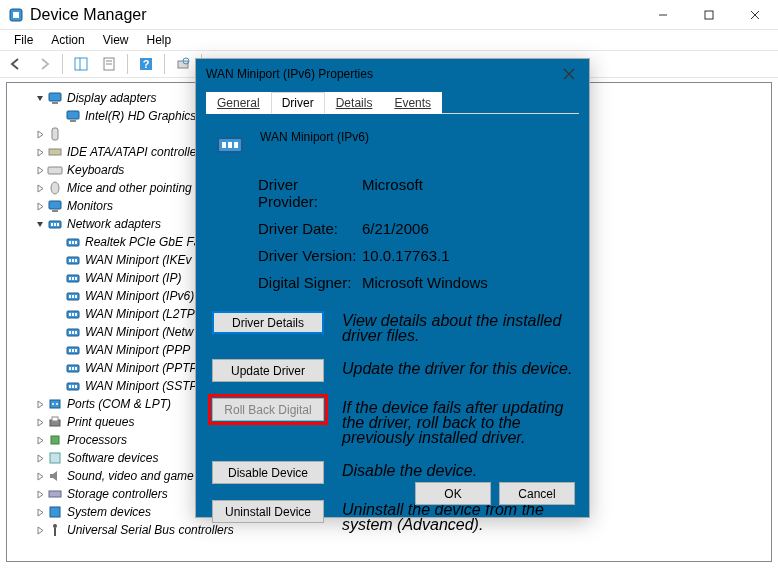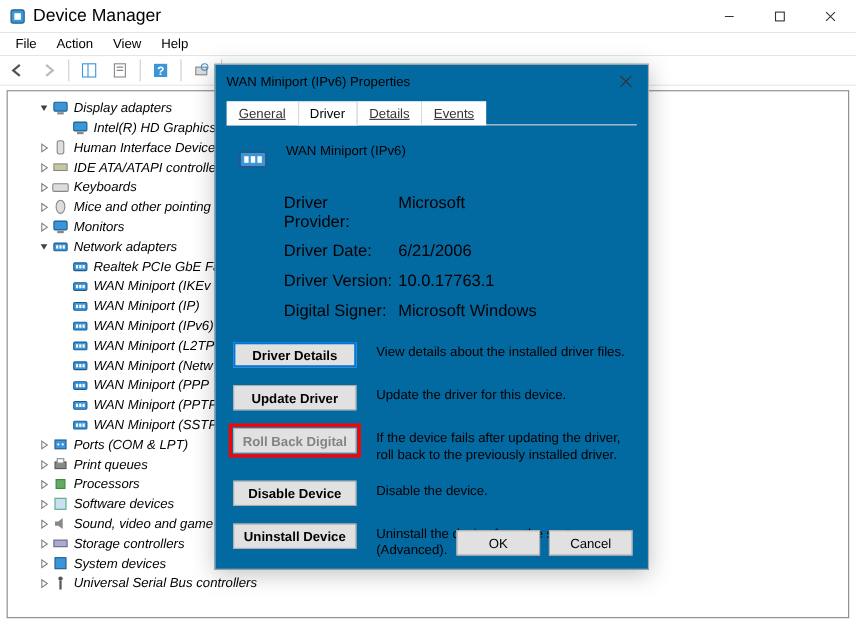--- a/index.html
+++ b/index.html
@@ -237,7 +237,6 @@
         <span class="tree-icon"><svg class="svg-icon" viewBox="0 0 16 16">
             <use href="#ic-hid"></use>
           </svg></span>
-        <span>Human Interface Device</span>
       </div>
       <div class="tree-row indent-1">
         <span class="expander">

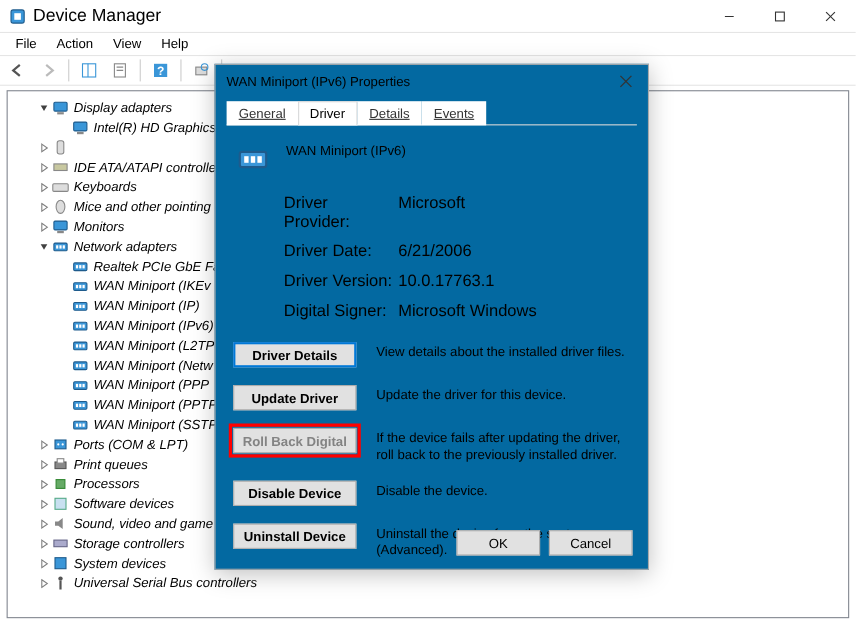--- a/index.html
+++ b/index.html
@@ -50,7 +50,7 @@
 .info-value { }
 
 .btn-row { display: flex; align-items: flex-start; margin-bottom: 16px; }
-.btn-row .win-button { width: 112px; margin-right: 18px; flex-shrink: 0; font-weight: bold; }
+.btn-row .win-button { width: 112px; margin-right: 18px; flex-shrink: 0; }
 .btn-desc { font-size: 12px; line-height: 15px; padding-top: 2px; }
 
 .win-button { height: 23px; background: #e1e1e1; border: 1px solid #adadad; font: inherit; font-size: 12px; cursor: default; display: inline-flex; align-items: center; justify-content: center; }

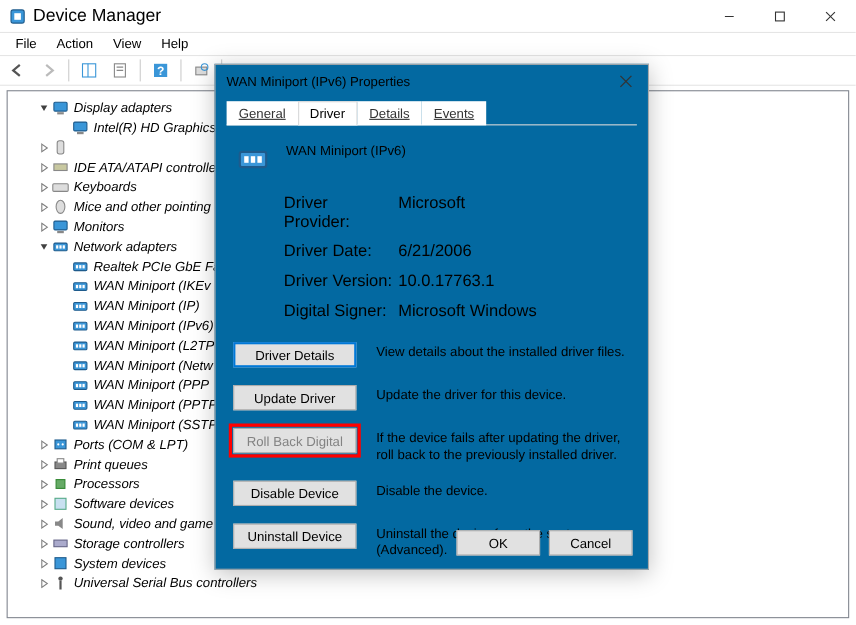--- a/index.html
+++ b/index.html
@@ -51,7 +51,7 @@
 
 .btn-row { display: flex; align-items: flex-start; margin-bottom: 16px; }
 .btn-row .win-button { width: 112px; margin-right: 18px; flex-shrink: 0; }
-.btn-desc { font-size: 12px; line-height: 15px; padding-top: 2px; }
+.btn-desc { font-size: 16px; line-height: 15px; padding-top: 2px; font-style: italic; }
 
 .win-button { height: 23px; background: #e1e1e1; border: 1px solid #adadad; font: inherit; font-size: 12px; cursor: default; display: inline-flex; align-items: center; justify-content: center; }
 .win-button.default-btn { border: 2px solid #0078d7; }

